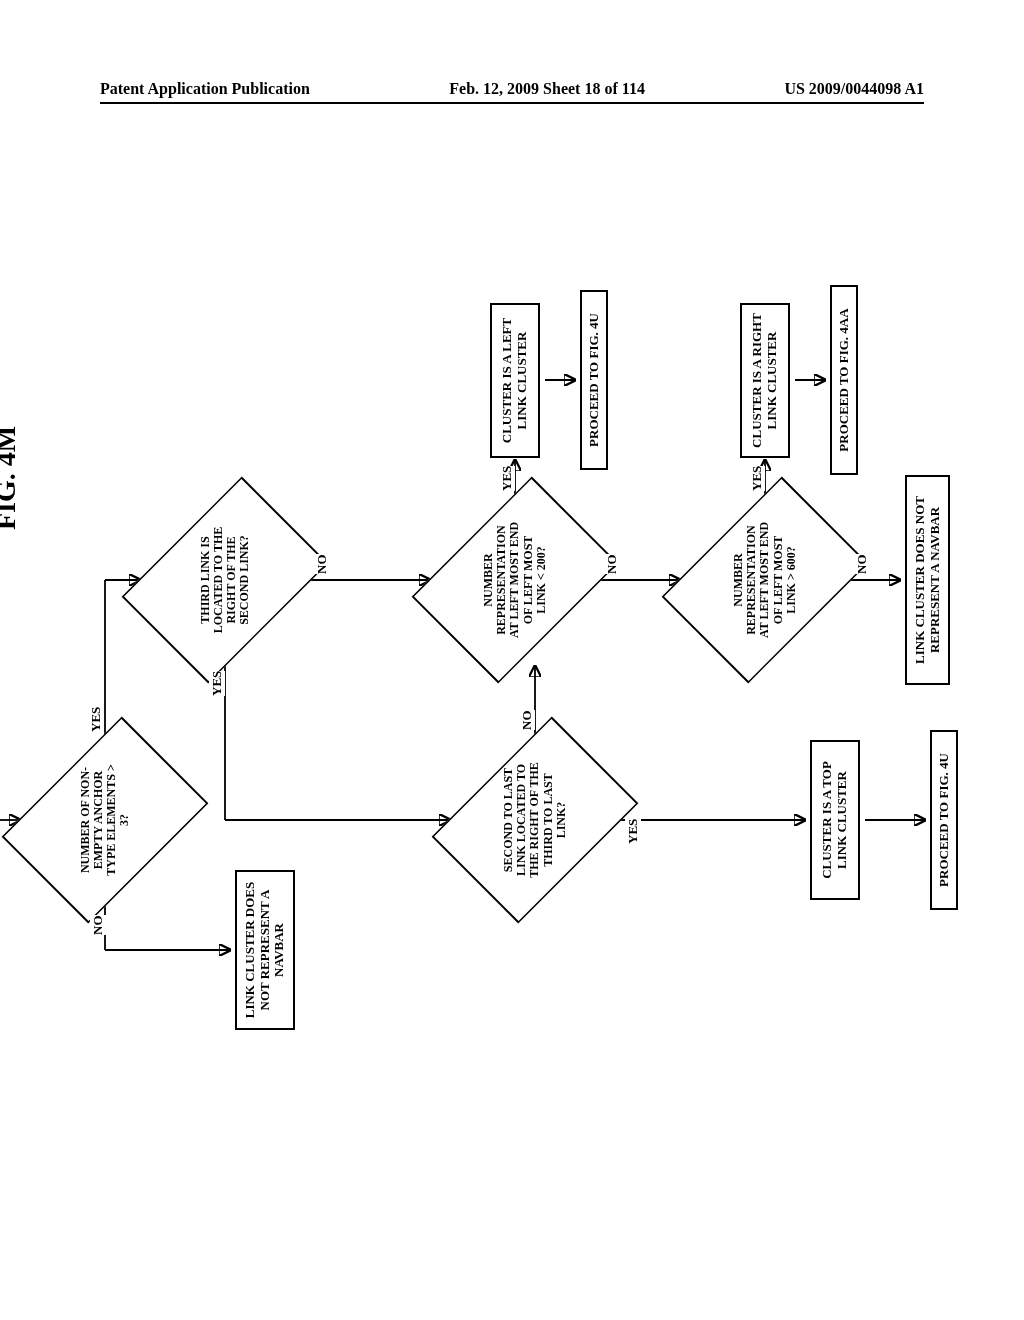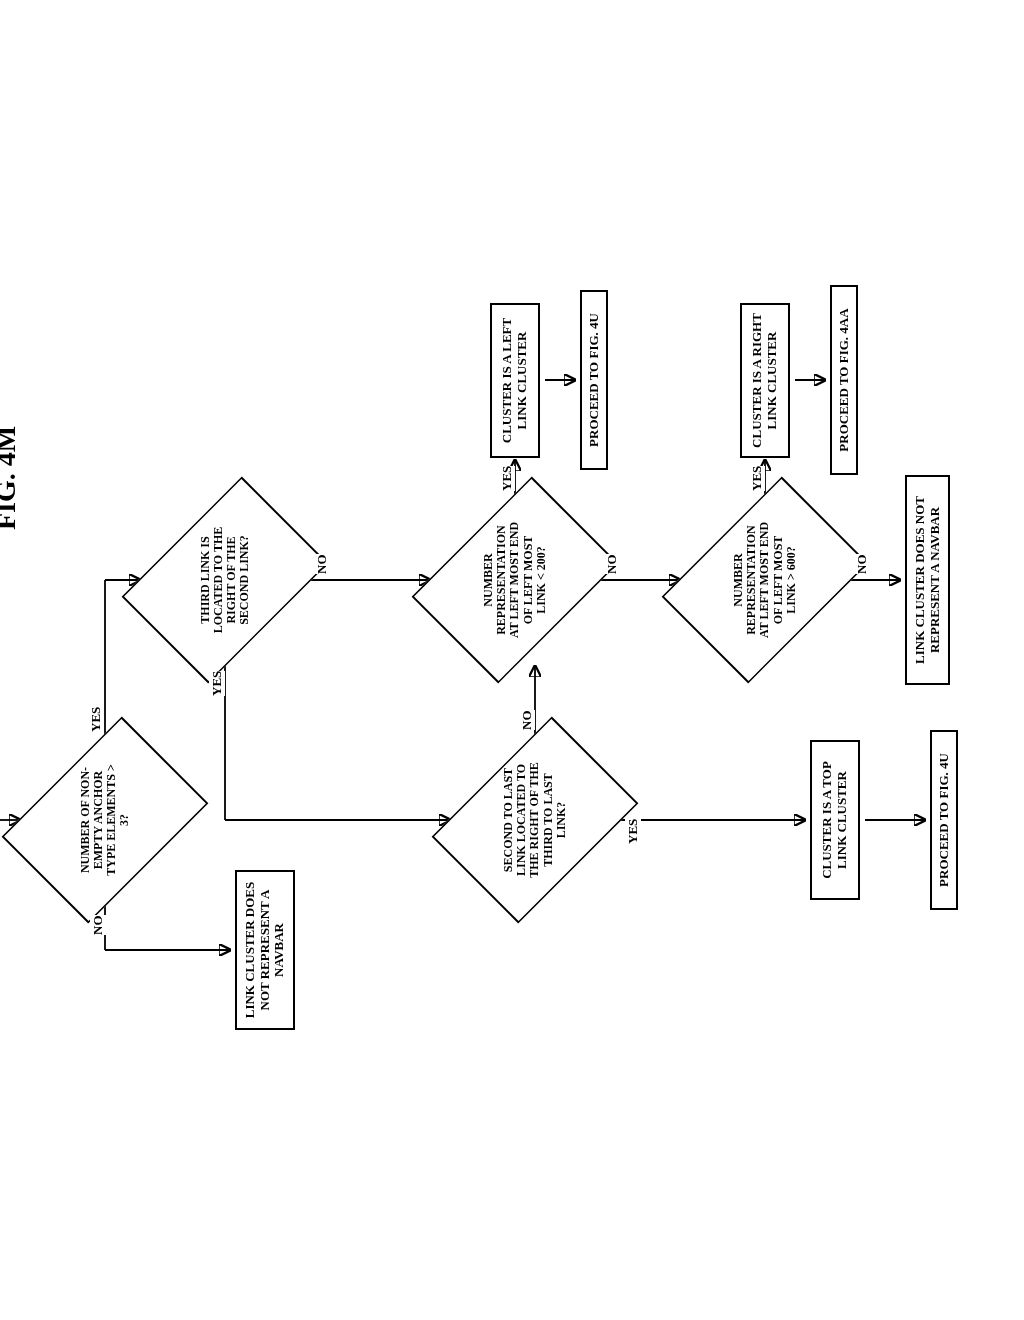--- a/index.html
+++ b/index.html
@@ -106,6 +106,11 @@
 
 <div class="page">
 
+  <div class="header">
+    <span>Patent Application Publication</span>
+    <span>Feb. 12, 2009  Sheet 18 of 114</span>
+    <span>US 2009/0044098 A1</span>
+  </div>
 
   <div class="stage">
 

